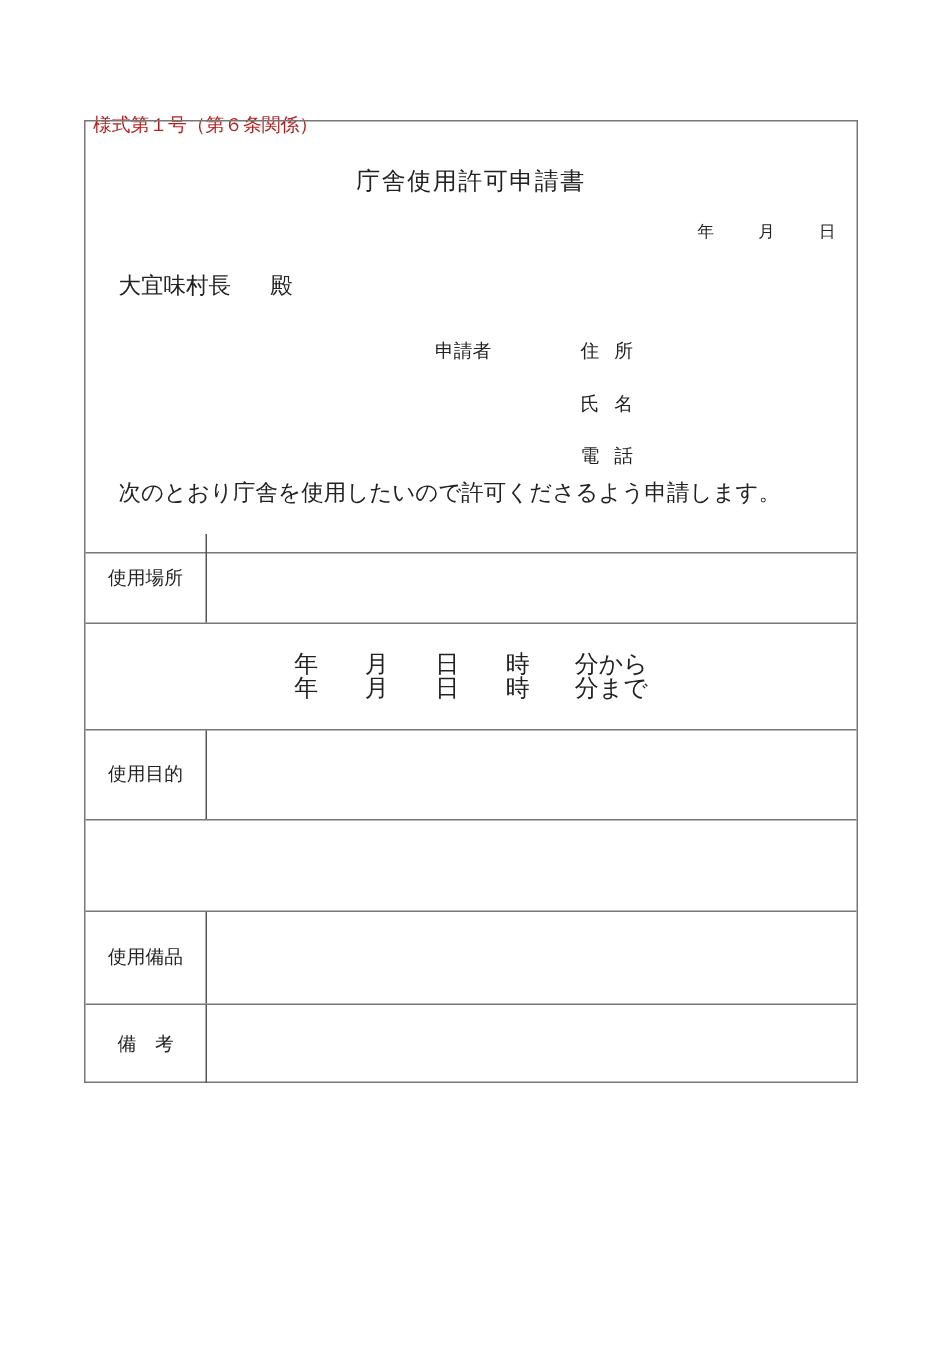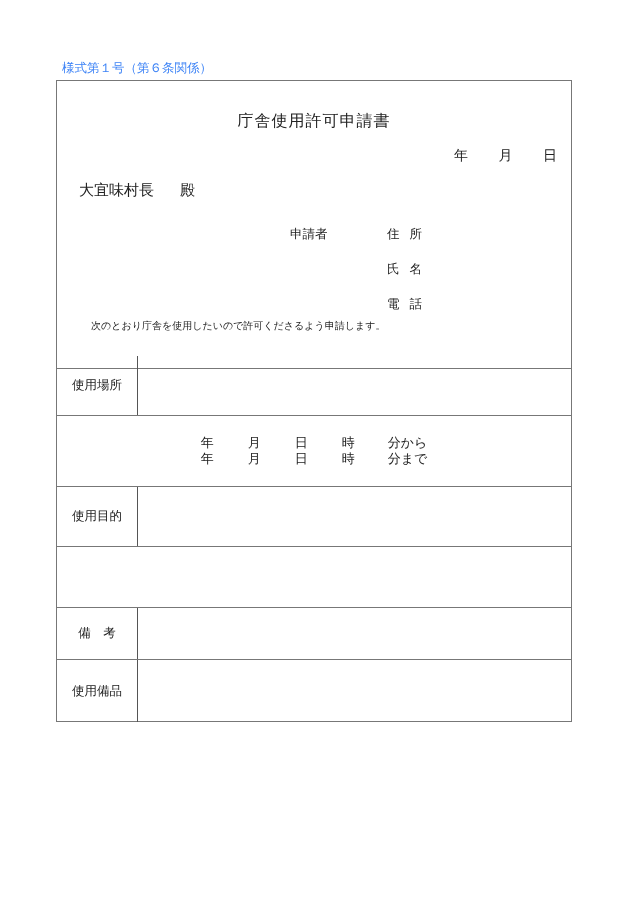--- a/index.html
+++ b/index.html
@@ -4,7 +4,7 @@
 <style>
   html, body { margin:0; padding:0; background:#ffffff; }
   body { width:630px; height:903px; position:relative; font-family:"DejaVu Serif","Liberation Serif",serif; color:#222; }
-  .caption { position:absolute; left:62px; top:60px; font-size:12.5px; color:#3b82f6; }
+  .caption { position:absolute; left:62px; top:75px; font-size:12.5px; color:#b91c1c; }
   .box { position:absolute; left:56px; top:80px; width:516px; height:642px; border:1px solid #777; box-sizing:border-box; }
   .header { position:absolute; left:0; top:12px; width:100%; height:275px; border-bottom:1px solid #777; }
   .title { position:absolute; left:0; width:100%; top:18px; text-align:center; font-size:16px; letter-spacing:1px; }

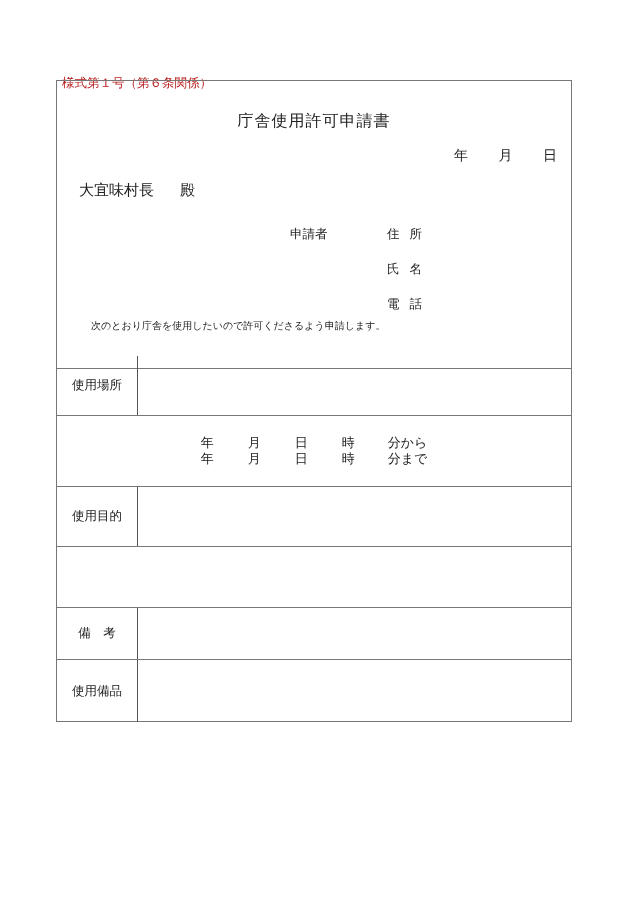--- a/index.html
+++ b/index.html
@@ -8,7 +8,7 @@
   .box { position:absolute; left:56px; top:80px; width:516px; height:642px; border:1px solid #777; box-sizing:border-box; }
   .header { position:absolute; left:0; top:12px; width:100%; height:275px; border-bottom:1px solid #777; }
   .title { position:absolute; left:0; width:100%; top:18px; text-align:center; font-size:16px; letter-spacing:1px; }
-  .date { position:absolute; right:14px; top:54px; font-size:14px; }
+  .date { position:absolute; right:14px; top:54px; font-size:11px; }
   .date span { display:inline-block; margin-left:26px; }
   .addressee { position:absolute; left:22px; top:88px; font-size:15px; }
   .addressee .tono { margin-left:26px; }

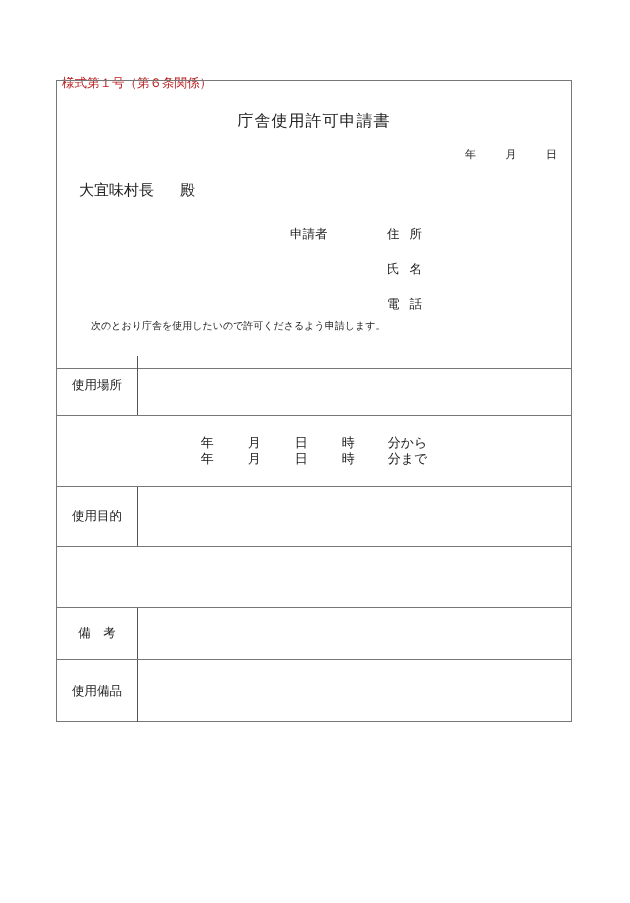--- a/index.html
+++ b/index.html
@@ -16,7 +16,7 @@
   .applicant .row { display:flex;gap:44px; }
   .applicant .lead { width:53px; }
   .applicant .f { width:50px; letter-spacing:10px; }
-  .statement { position:absolute; left:22px; top:226px; font-size:10px;margin-left:12px; }
+  .statement { position:absolute; left:22px; top:226px; font-size:15px; }
   .table { position:absolute; left:0; top:275px; width:100%; }
   .trow { display:flex; border-bottom:1px solid #777; box-sizing:border-box;gap:12px; }
   .trow:last-child { border-bottom:none; }

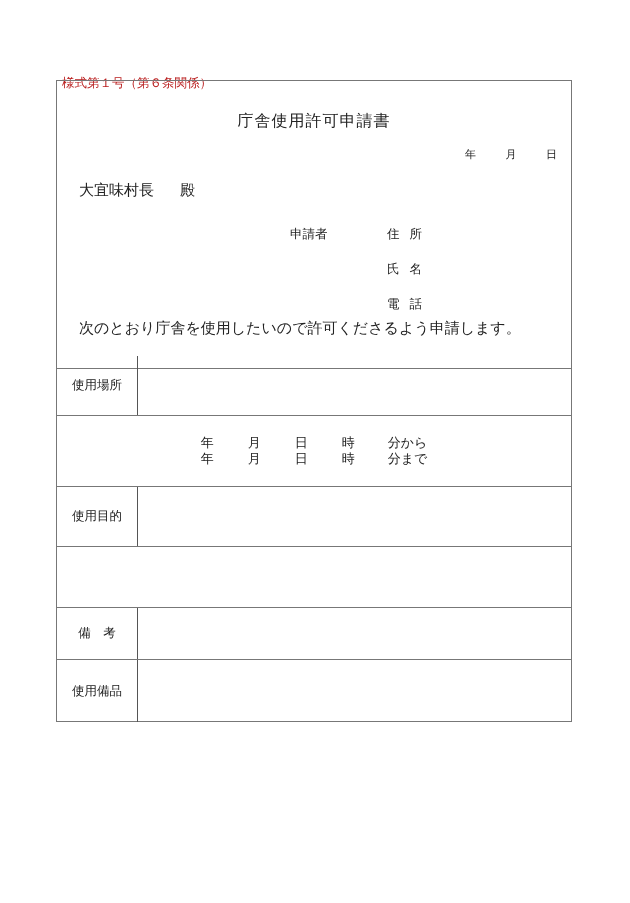--- a/index.html
+++ b/index.html
@@ -21,7 +21,7 @@
   .trow { display:flex; border-bottom:1px solid #777; box-sizing:border-box;gap:12px; }
   .trow:last-child { border-bottom:none; }
   .label { width:81px; border-right:1px solid #555; box-sizing:border-box; display:flex; align-items:center; justify-content:center; font-size:12.5px; }
-  .val { flex:1; display:flex; align-items:center; justify-content:center; font-size:13px; }
+  .val { flex:1; display:flex; align-items:center; justify-content:center; font-size:16px; }
   .dt { line-height:16px; }
   .dt div span { display:inline-block; }
   .dt .u1 { width:47px; } .dt .u2 { width:47px; } .dt .u3 { width:47px; } .dt .u4 { width:46px; }

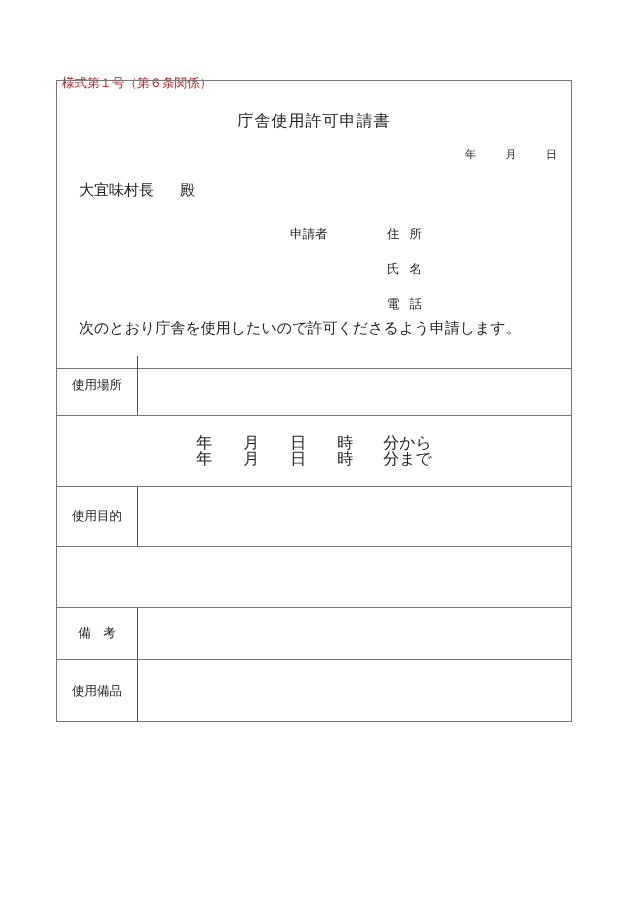--- a/index.html
+++ b/index.html
@@ -82,12 +82,12 @@
     <div class="trow" style="height:61px">
       <div class="val"></div>
     </div>
+    <div class="trow" style="height:62px">
+      <div class="label">使用備品</div>
+      <div class="val"></div>
+    </div>
     <div class="trow" style="height:52px">
       <div class="label">備　考</div>
-      <div class="val"></div>
-    </div>
-    <div class="trow" style="height:62px">
-      <div class="label">使用備品</div>
       <div class="val"></div>
     </div>
   </div>

